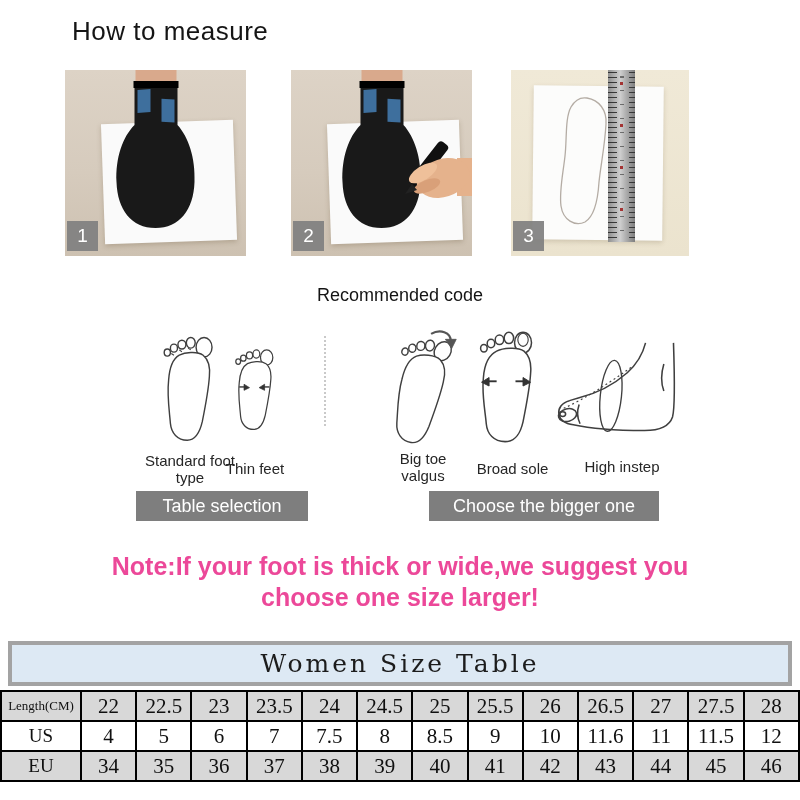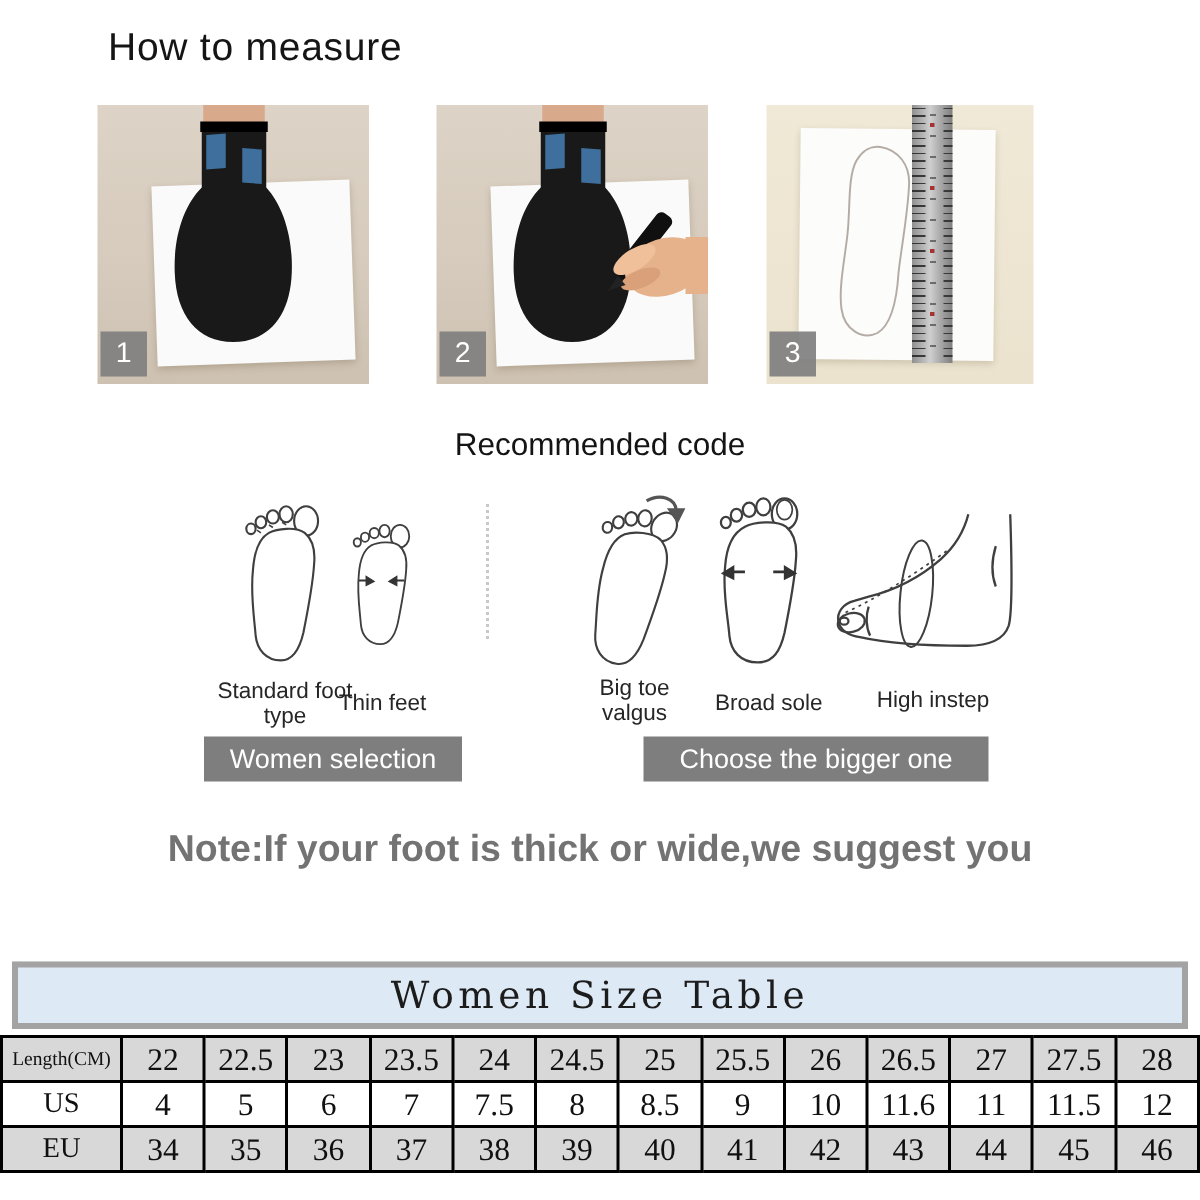--- a/index.html
+++ b/index.html
@@ -39,7 +39,7 @@
   .outline3{position:absolute;left:38px;top:24px;}
 
   
-  .rec-head{top:285px;left:0;width:100%;text-align:center;font-size:21px;color:#141414;}
+  .rec-head{top:285px;left:0;width:100%;text-align:center;font-size:18px;color:#141414;}
   .divider{left:324px;top:336px;height:90px;border-left:2px dotted #c9c9c9;}
   .foot-label{font-size:15px;color:#262626;text-align:center;line-height:17px;}
   .gbtn{height:30px;background:#7e7e7e;color:#fff;font-size:18px;border:none;

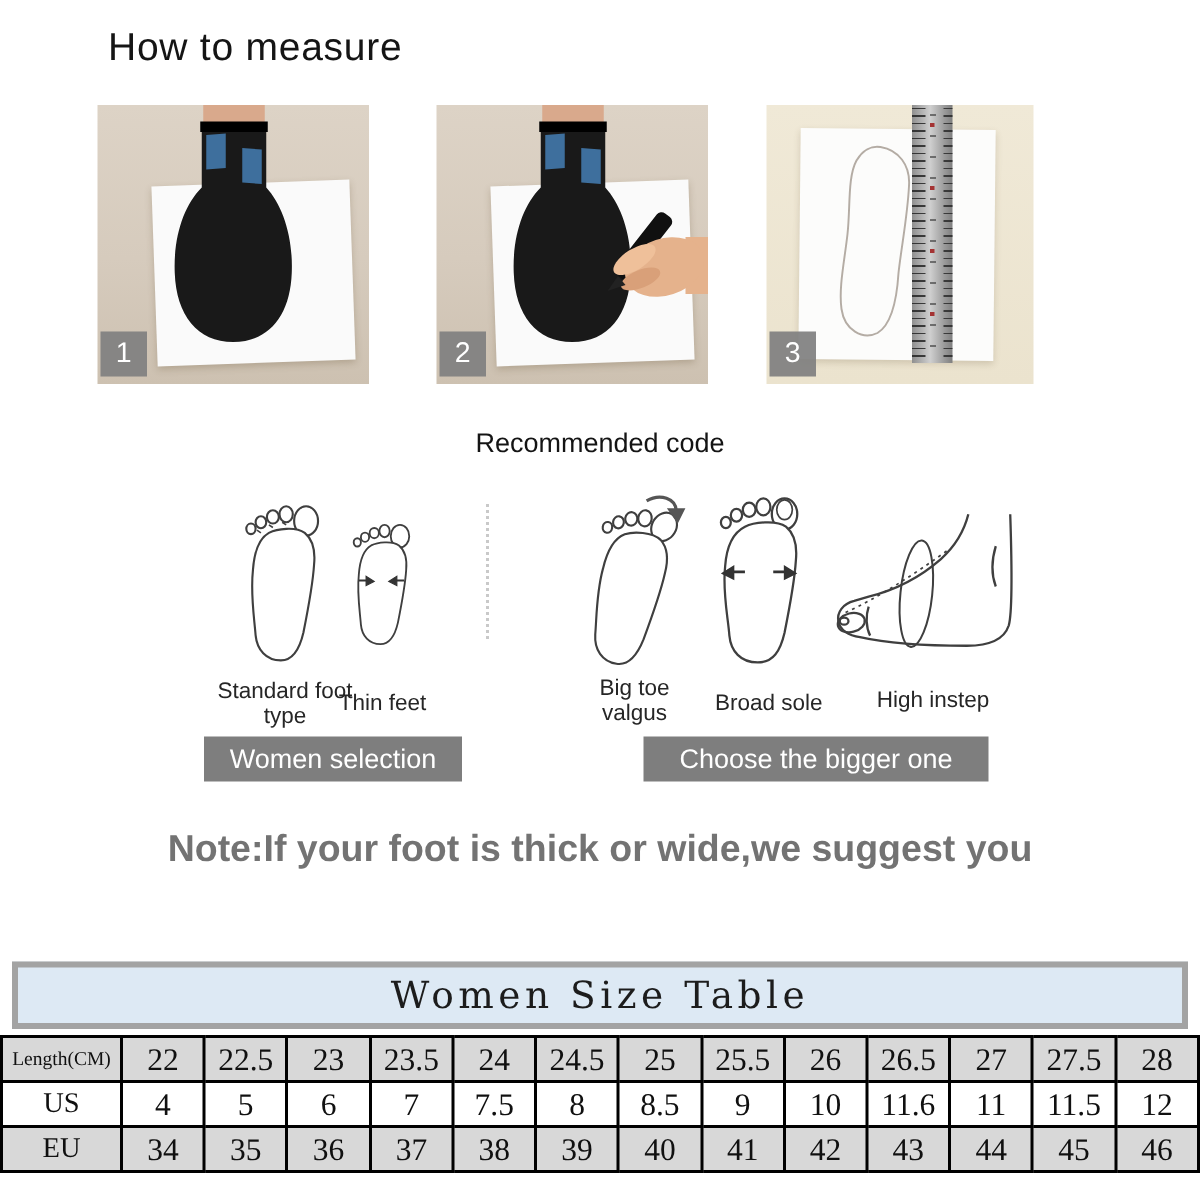--- a/index.html
+++ b/index.html
@@ -203,7 +203,7 @@
 <div class="abs foot-label" style="left:465px;top:460px;width:95px;">Broad sole</div>
 <div class="abs foot-label" style="left:572px;top:458px;width:100px;">High instep</div>
 
-<button class="abs gbtn" style="left:136px;top:491px;width:172px;">Women selection</button>
+<button class="abs gbtn" style="left:136px;top:491px;width:172px;">Table selection</button>
 <button class="abs gbtn" style="left:429px;top:491px;width:230px;">Choose the bigger one</button>
 
 <div class="abs note">

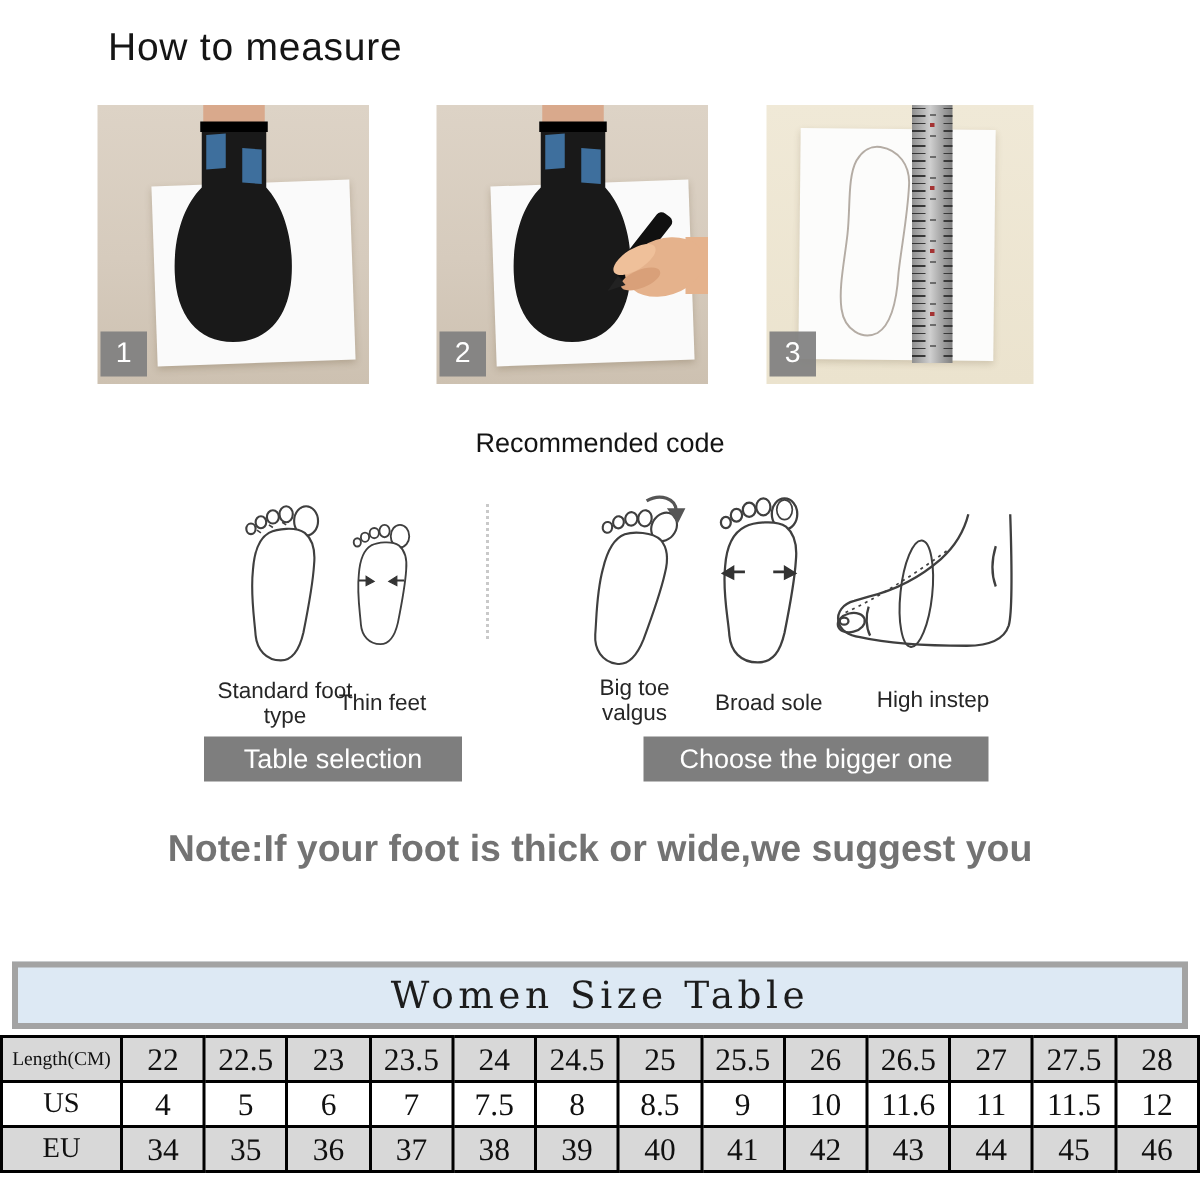--- a/index.html
+++ b/index.html
@@ -48,7 +48,7 @@
 
   
   .note{top:551px;left:0;width:100%;text-align:center;font-weight:bold;
-        font-size:25px;line-height:31px;color:#737373;}
+        font-size:25px;line-height:31px;color:#ec4899;}
 
   
   .tbl-title{left:8px;top:641px;width:784px;height:45px;background:#dde9f4;

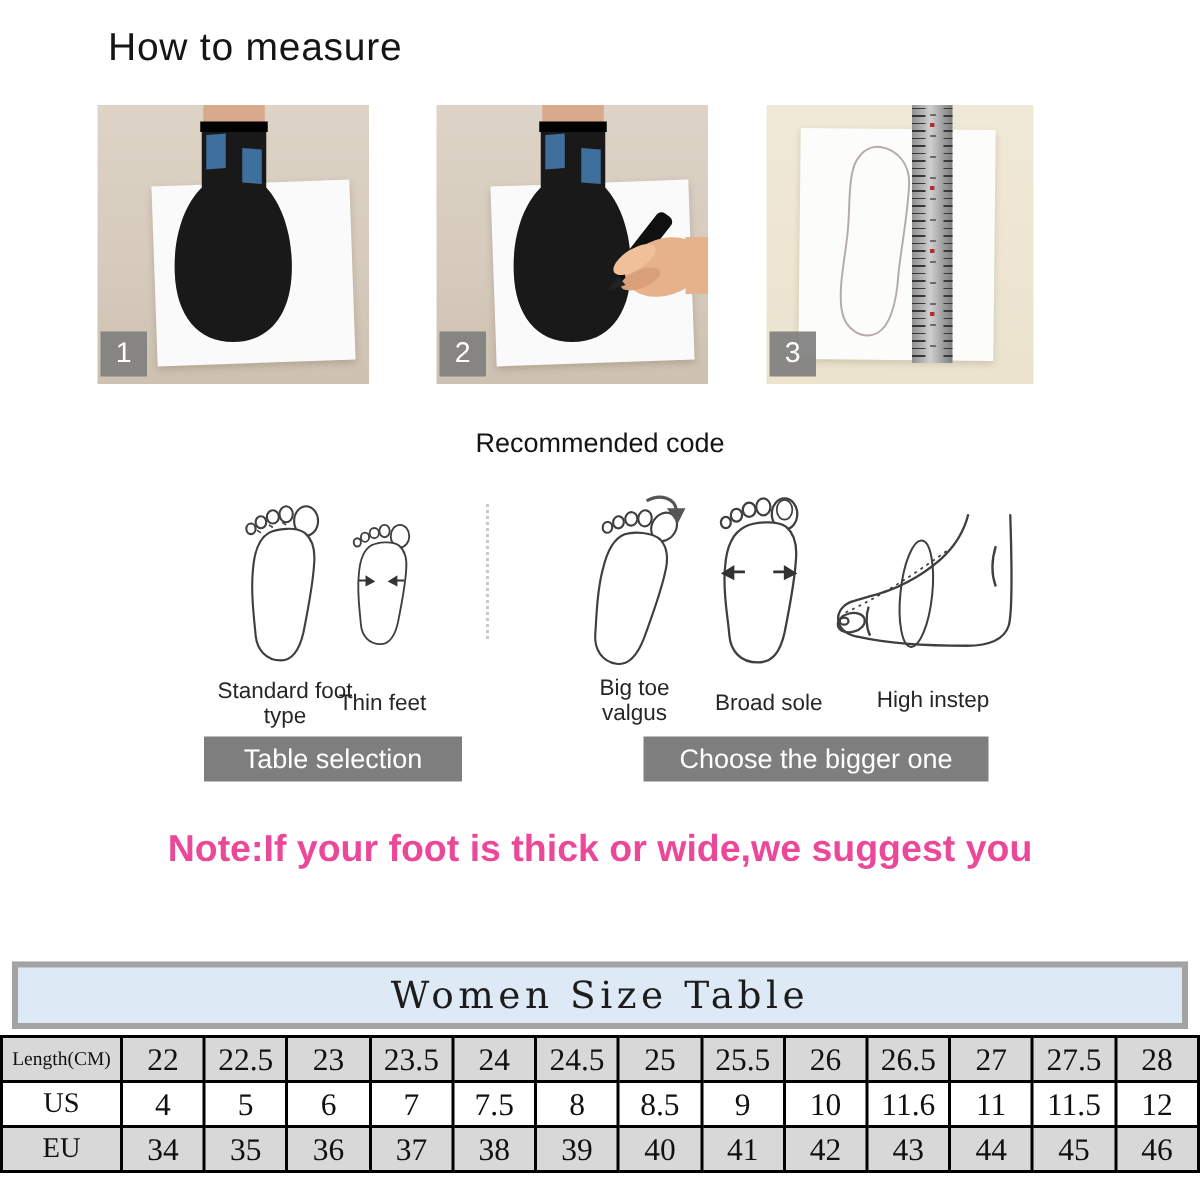--- a/index.html
+++ b/index.html
@@ -208,6 +208,7 @@
 
 <div class="abs note">
   <div>Note:If your foot is thick or wide,we suggest you</div>
+  <div>choose one size larger!</div>
 </div>
 
 <div class="abs tbl-title">Women Size Table</div>

